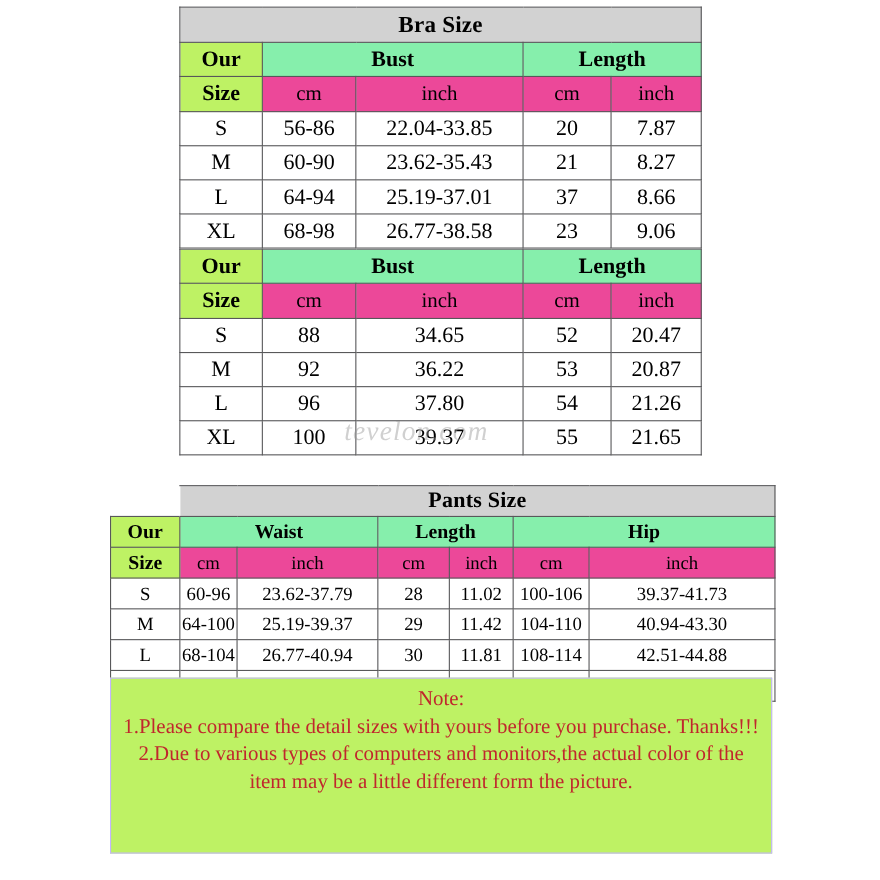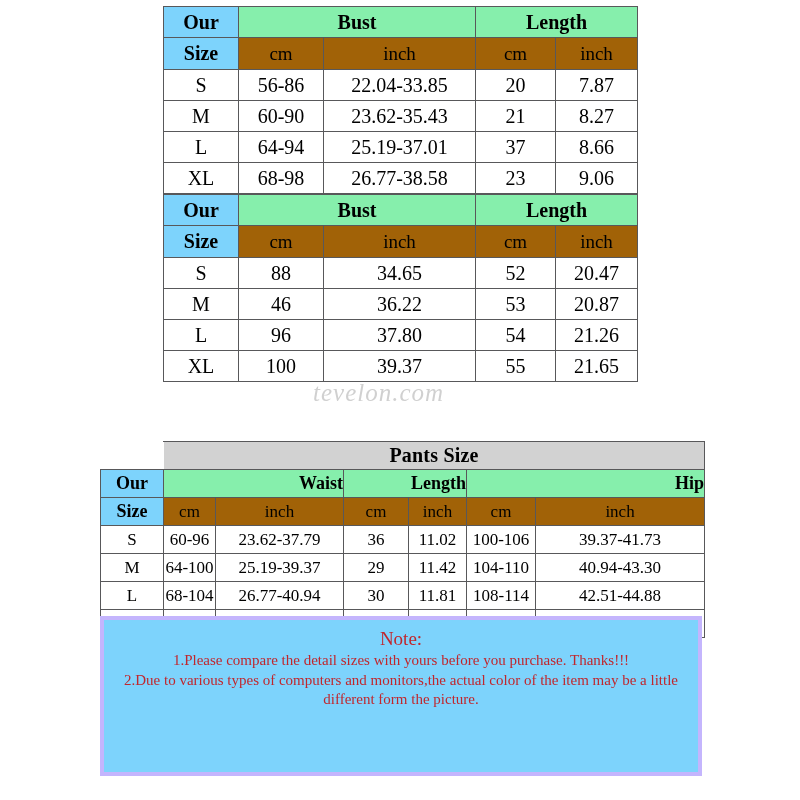--- a/index.html
+++ b/index.html
@@ -144,6 +144,9 @@
         <col style="width:82px">
     </colgroup>
     <tbody>
+      <tr>
+        <td class="title-cell" colspan="5">Bra Size</td>
+      </tr>
       <tr>
         <td class="oursize-cell">Our</td>
         <td class="grp-cell" colspan="2">Bust</td>

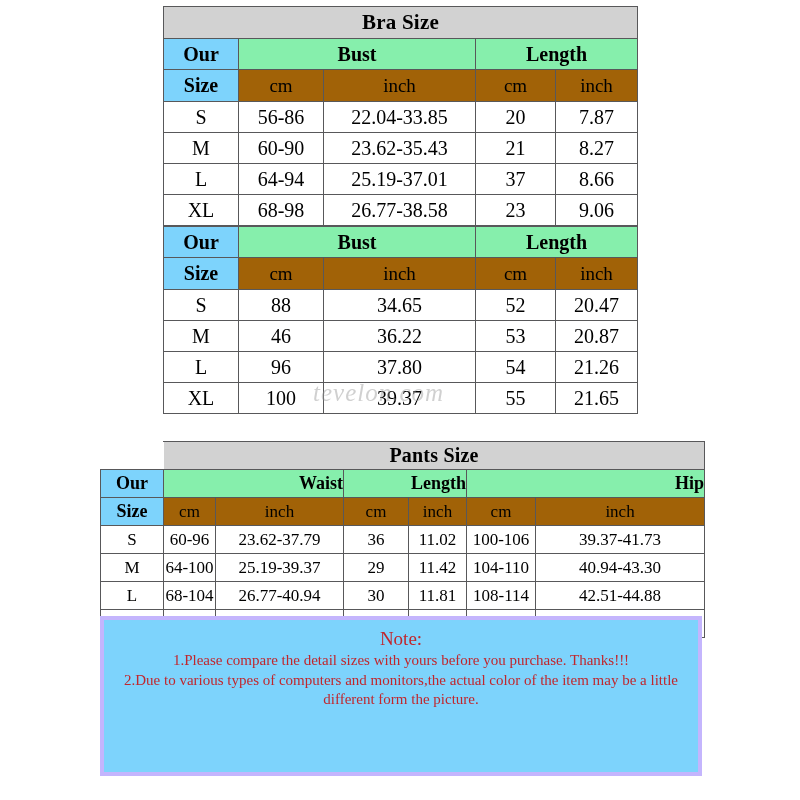--- a/index.html
+++ b/index.html
@@ -51,7 +51,7 @@
     padding-left: 6px;
   }
   .oursize-cell {
-    background: #7dd3fc;
+    background: #bef264;
     font-weight: bold;
     font-size: 20px;
     height: 30px;

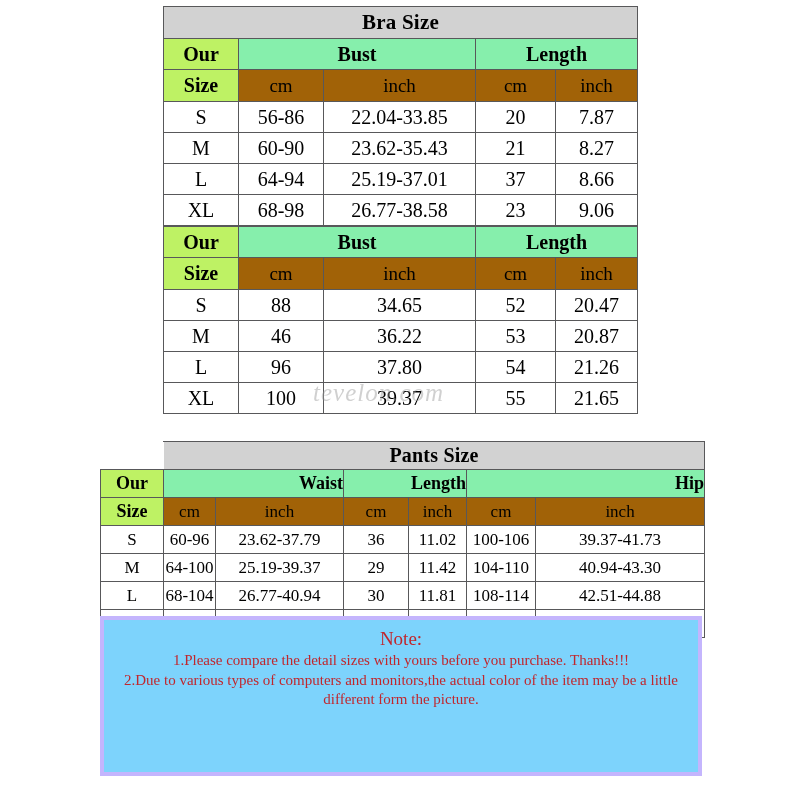--- a/index.html
+++ b/index.html
@@ -44,7 +44,7 @@
     height: 30px;
   }
   .unit-cell {
-    background: #a16207;
+    background: #ec4899;
     font-size: 19px;
     height: 31px;
     text-align: left;

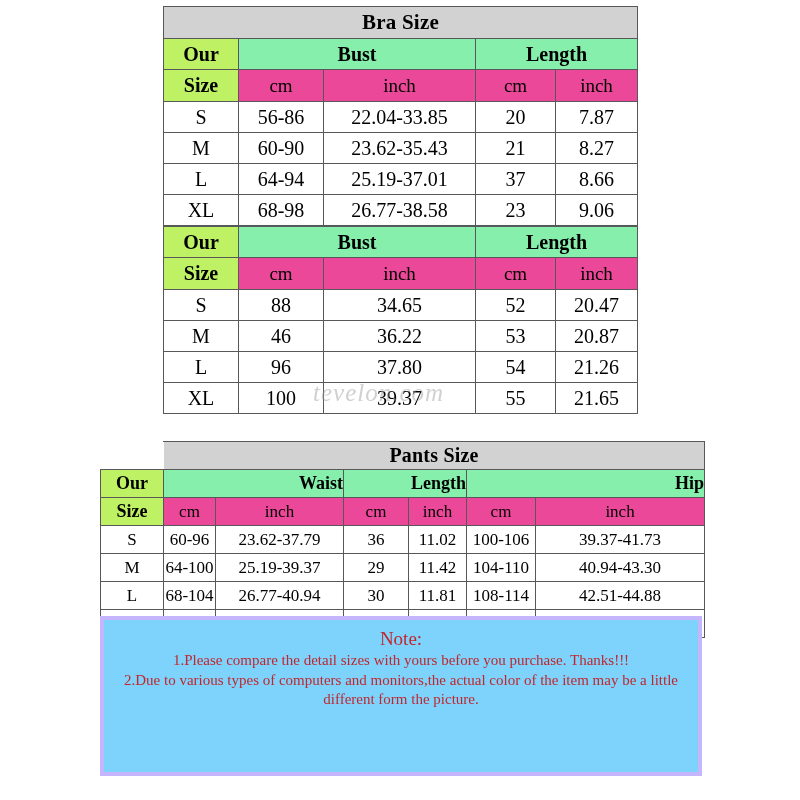--- a/index.html
+++ b/index.html
@@ -222,7 +222,7 @@
       </tr>
       <tr>
         <td class="data-cell sz">M</td>
-        <td class="data-cell">46</td>
+        <td class="data-cell">92</td>
         <td class="data-cell">36.22</td>
         <td class="data-cell">53</td>
         <td class="data-cell">20.87</td>

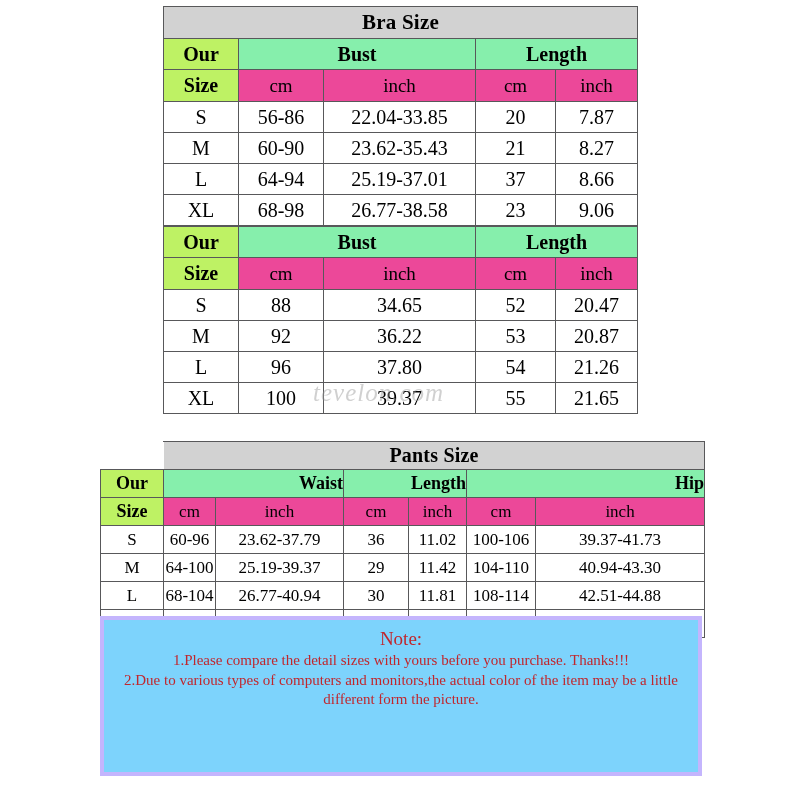--- a/index.html
+++ b/index.html
@@ -83,7 +83,7 @@
   #pants-block .pants-title-row .title-cell { border-left-color: transparent; }
   #pants-block .data-cell { font-size: 17px; }
   #pants-block .unit-cell { font-size: 17px; }
-  #pants-block .grp-cell  { font-size: 18px; text-align: right; }
+  #pants-block .grp-cell  { font-size: 18px; }
   #pants-block .oursize-cell { font-size: 18px; }
   #pants-block .title-cell { font-size: 20px; }
   #pants-block .size-table td { height: 27px; }

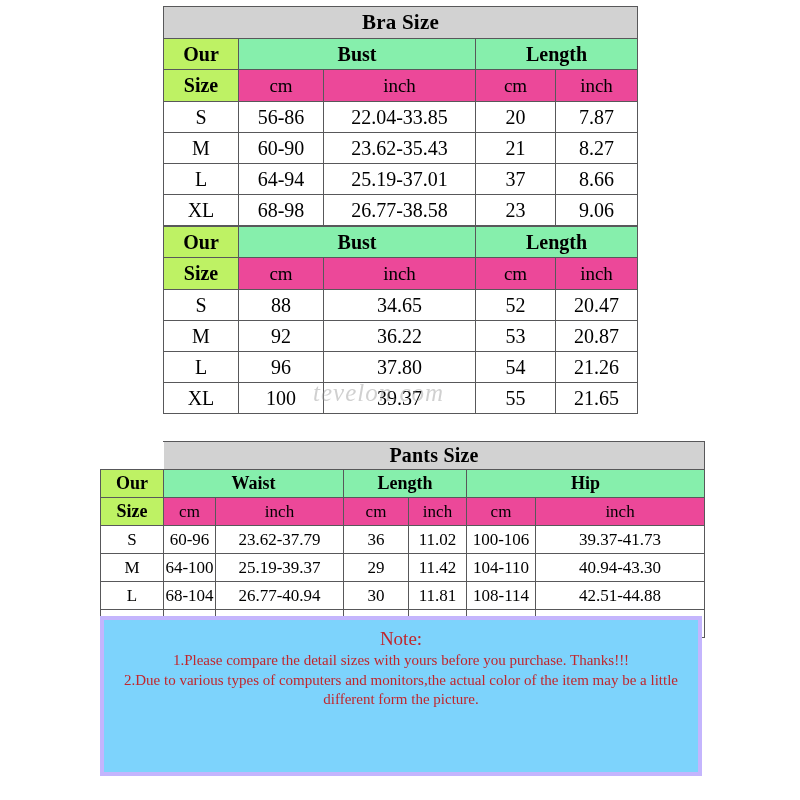--- a/index.html
+++ b/index.html
@@ -281,7 +281,7 @@
         <td class="data-cell sz">S</td>
         <td class="data-cell">60-96</td>
         <td class="data-cell">23.62-37.79</td>
-        <td class="data-cell">36</td>
+        <td class="data-cell">28</td>
         <td class="data-cell">11.02</td>
         <td class="data-cell">100-106</td>
         <td class="data-cell">39.37-41.73</td>

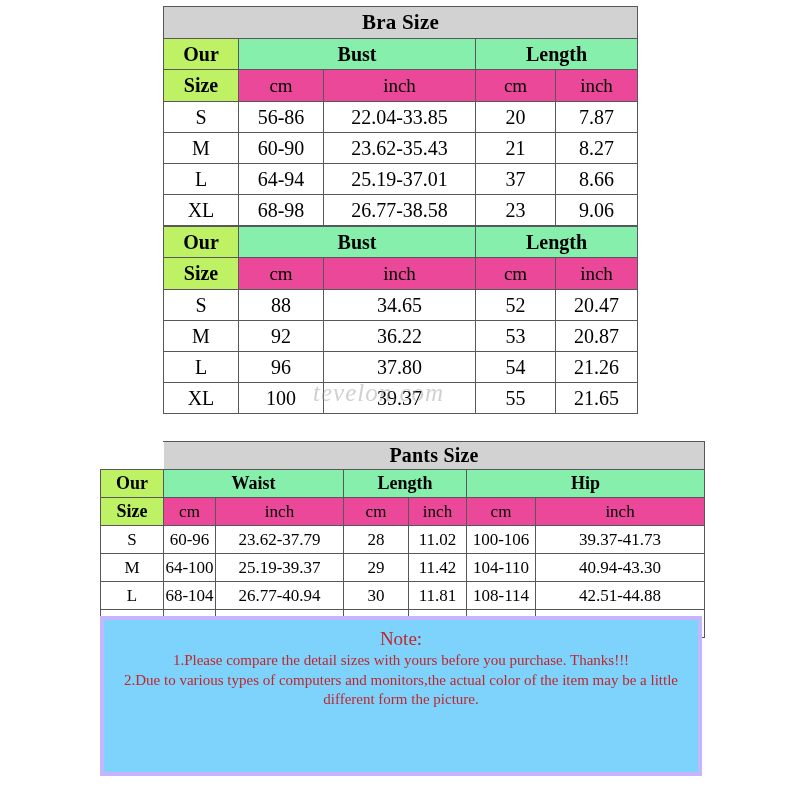--- a/index.html
+++ b/index.html
@@ -99,8 +99,8 @@
     top: 616px;
     width: 602px;
     height: 160px;
-    border: 4px solid #c4b5fd;
-    background: #7dd3fc;
+    border: 1px solid #c4b5fd;
+    background: #bef264;
     box-sizing: border-box;
     color: #c0272d;
     text-align: center;

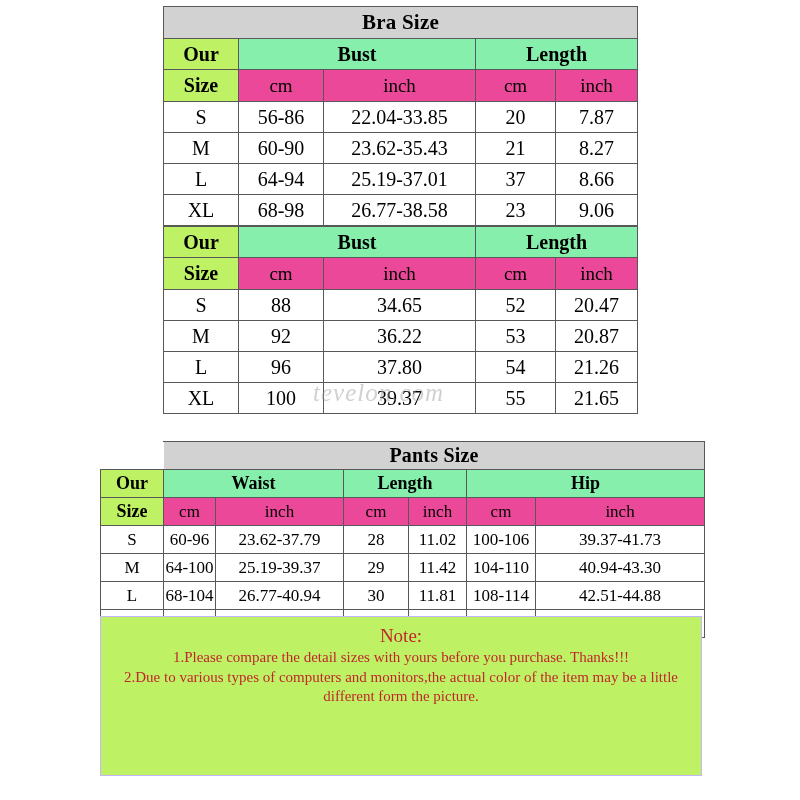--- a/index.html
+++ b/index.html
@@ -111,7 +111,7 @@
     line-height: 1.25;
   }
   #note-box .note-line {
-    font-size: 15px;
+    font-size: 19px;
     line-height: 1.32;
     padding: 0 10px;
   }

